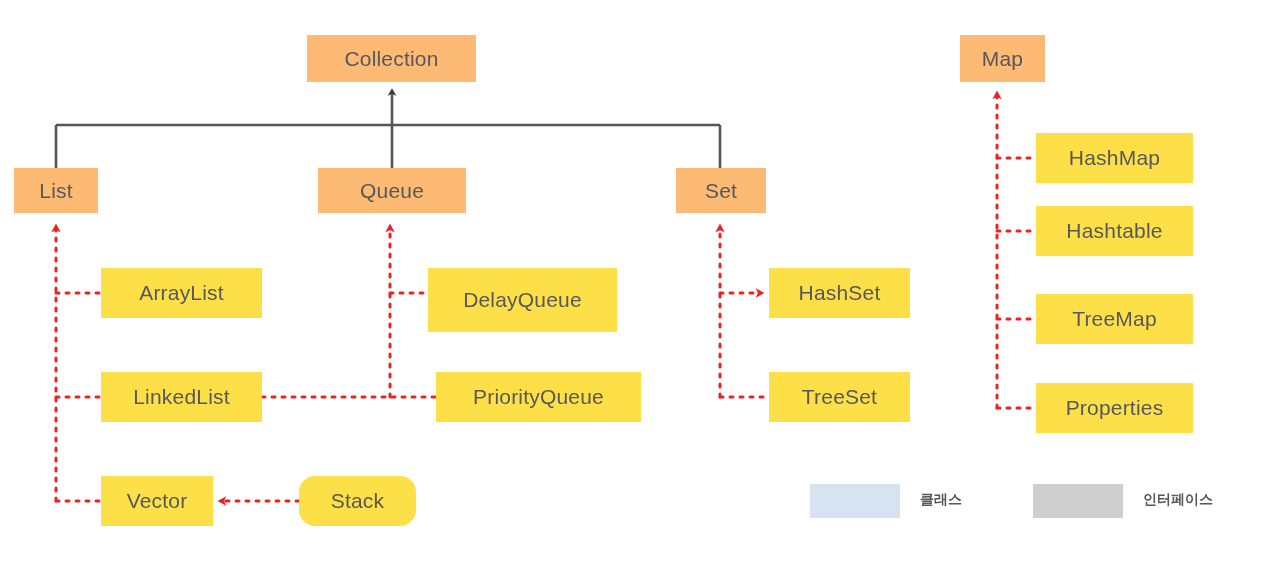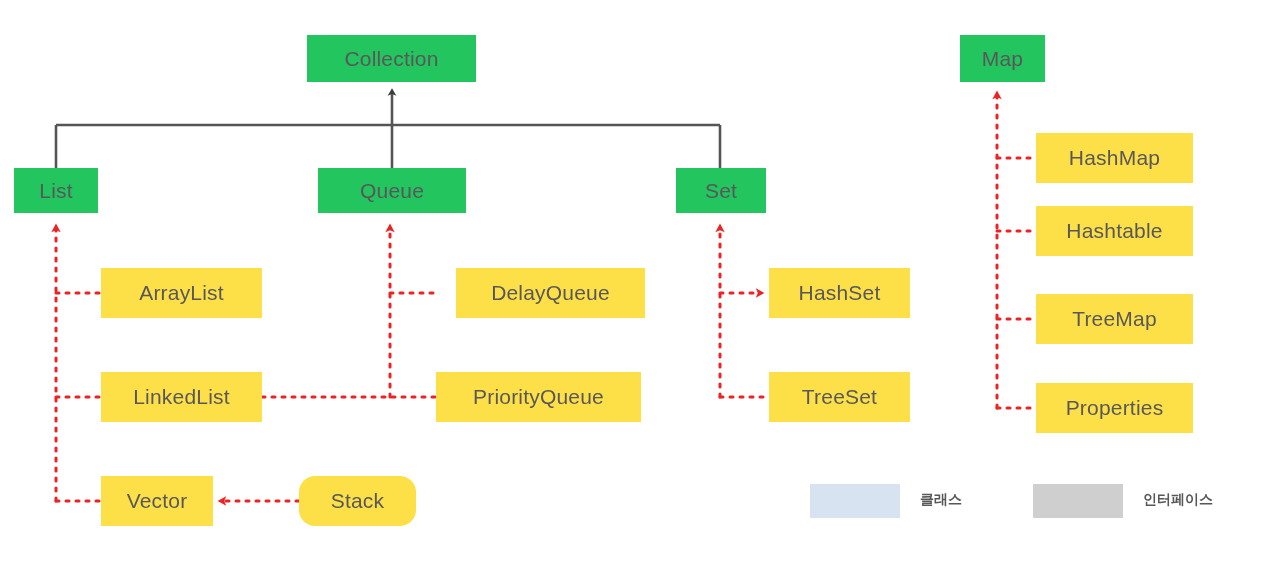--- a/index.html
+++ b/index.html
@@ -29,7 +29,7 @@
     white-space: nowrap;
   }
   .node.iface {
-    background: #22c55e;
+    background: #fdba74;
     text-align: center;
   }
   .node.klass {

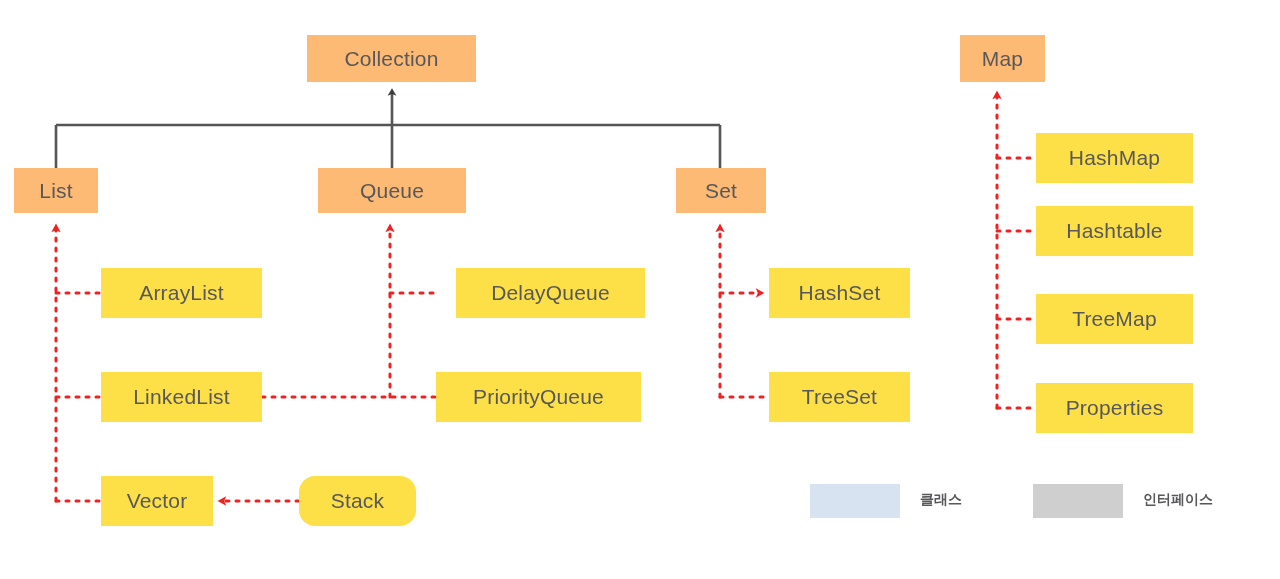--- a/index.html
+++ b/index.html
@@ -123,7 +123,7 @@
   <div class="node klass" style="left:101px;top:372px;width:161px;height:50px;">LinkedList</div>
   <div class="node klass" style="left:101px;top:476px;width:112px;height:50px;">Vector</div>
   <div class="node klass" style="left:299px;top:476px;width:117px;height:50px;border-radius:16px;">Stack</div>
-  <div class="node klass" style="left:456px;top:268px;width:189px;height:50px;">DelayQueue</div>
+  <div class="node klass" style="left:428px;top:268px;width:189px;height:64px;">DelayQueue</div>
   <div class="node klass" style="left:436px;top:372px;width:205px;height:50px;">PriorityQueue</div>
   <div class="node klass" style="left:769px;top:268px;width:141px;height:50px;">HashSet</div>
   <div class="node klass" style="left:769px;top:372px;width:141px;height:50px;">TreeSet</div>

